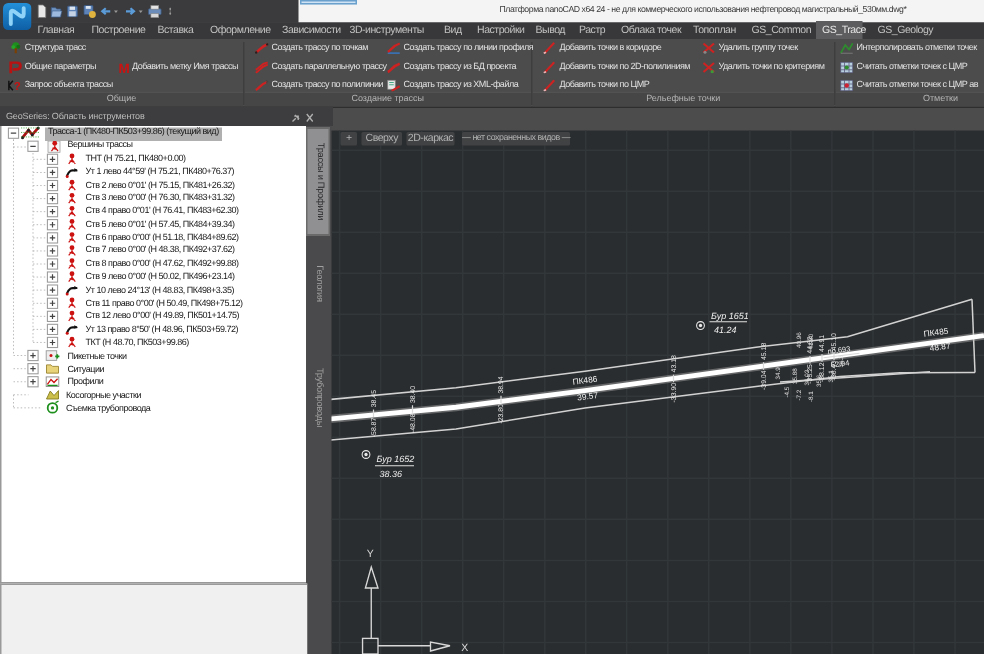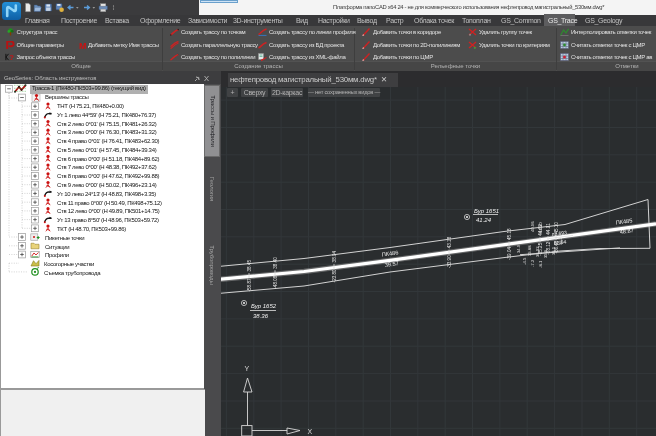--- a/index.html
+++ b/index.html
@@ -386,9 +386,6 @@
   <div class="abs" style="left:216px;top:164px;transform:rotate(90deg);transform-origin:0 0;font-size:6.2px;color:#a2a2a2;width:50px;text-align:center;letter-spacing:-0.2px;white-space:nowrap">Геология</div>
   <div class="abs" style="left:216px;top:235px;transform:rotate(90deg);transform-origin:0 0;font-size:6.2px;color:#a2a2a2;width:60px;text-align:center;letter-spacing:-0.2px;white-space:nowrap">Трубопроводы</div>
 
-  <div class="abs" id="docbar">
-    <div id="doctab">&nbsp;нефтепровод магистральный_530мм.dwg*&nbsp;&nbsp;✕</div>
-  </div>
   <div class="abs" id="canvas">
     <svg class="abs" style="left:0;top:0" width="435" height="349" viewBox="0 0 435 349">
 <g stroke="#32373a" stroke-width="1">

